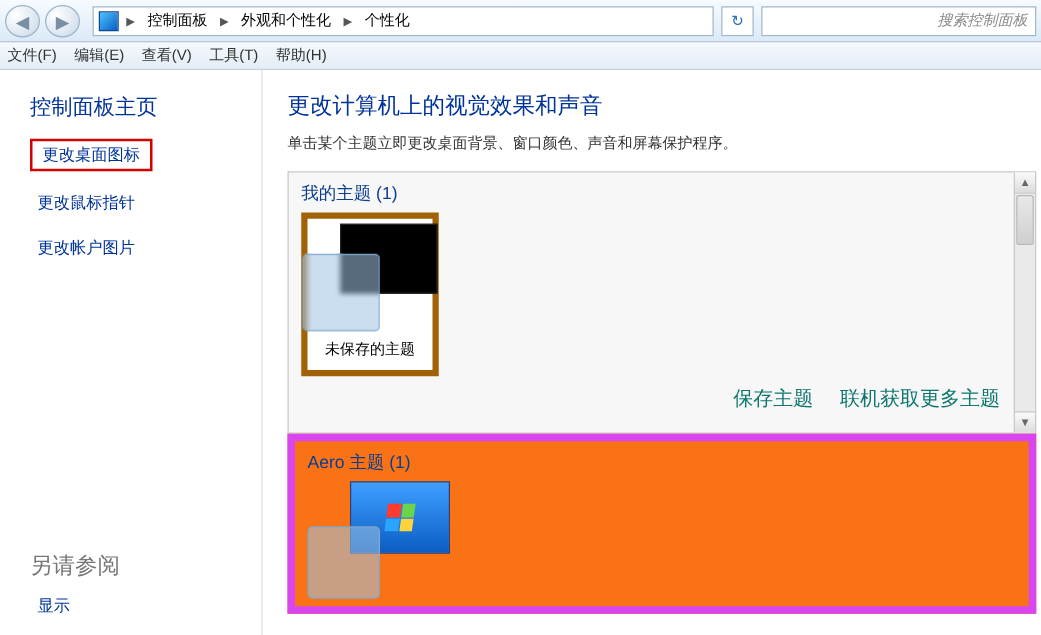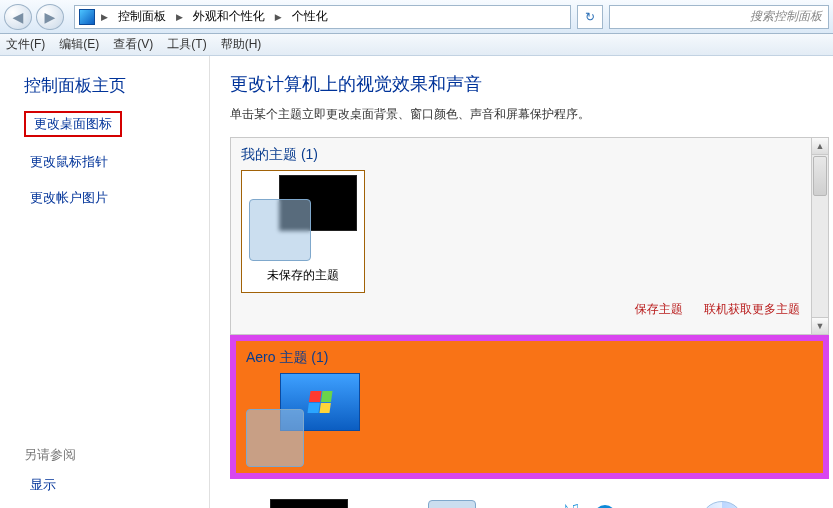--- a/index.html
+++ b/index.html
@@ -34,7 +34,7 @@
 
 .theme-panel { border: 1px solid #c9c9c9; background: #f7f7f7; padding: 8px 10px 6px 10px; position: relative; }
 .group-title { color: #0a3d8f; font-size: 14px; margin-bottom: 6px; }
-.theme-tile { width: 124px; background: #fff; border: 1px solid #a16207; padding: 4px; display: flex; flex-direction: column; align-items: center; gap: 6px; }
+.theme-tile { width: 110px; background: #fff; border: 5px solid #a16207; padding: 4px; display: flex; flex-direction: column; align-items: center; gap: 6px; }
 .tile-art { width: 108px; height: 86px; position: relative; }
 .art-back { position: absolute; top: 0; right: 0; width: 78px; height: 56px; background: #000; border: 1px solid #222; }
 .art-front { position: absolute; left: 0; bottom: 0; width: 62px; height: 62px; background: rgba(160,195,225,0.55); border: 1px solid #7fa8cc; border-radius: 4px; backdrop-filter: blur(2px); }

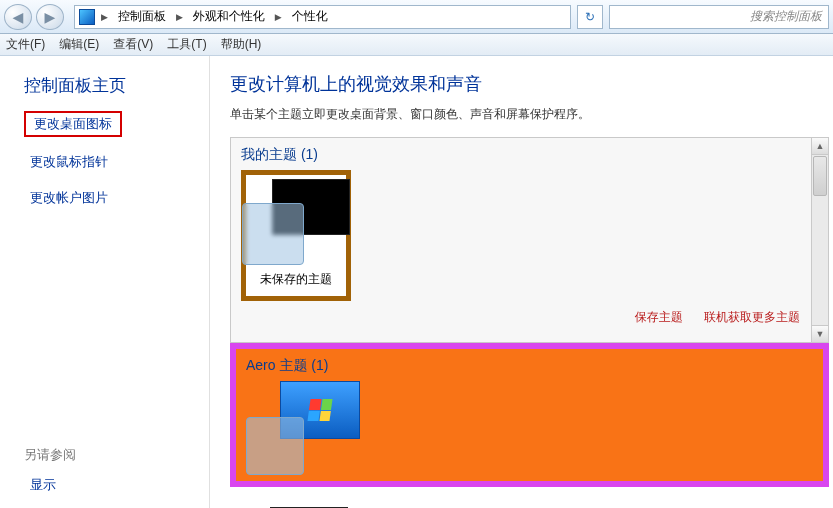--- a/index.html
+++ b/index.html
@@ -45,7 +45,7 @@
 .panel-scroll .thumb { flex:0 0 40px; background: linear-gradient(#e8e8e8,#cfcfcf); border:1px solid #b7b7b7; margin:1px; border-radius:2px; }
 
 .links-row { text-align: right; padding: 8px 18px 10px 0; }
-.link { color: #b91c1c; font-size: 12px; cursor: pointer; margin-left: 18px; }
+.link { color: #0f766e; font-size: 16px; cursor: pointer; margin-left: 18px; }
 
 .aero-panel { border: 6px solid #d946ef; background: #f97316; padding: 8px 10px 6px 10px; position: relative; margin-top: 0; }
 .aero-tile { width: 114px; height: 94px; position: relative; }

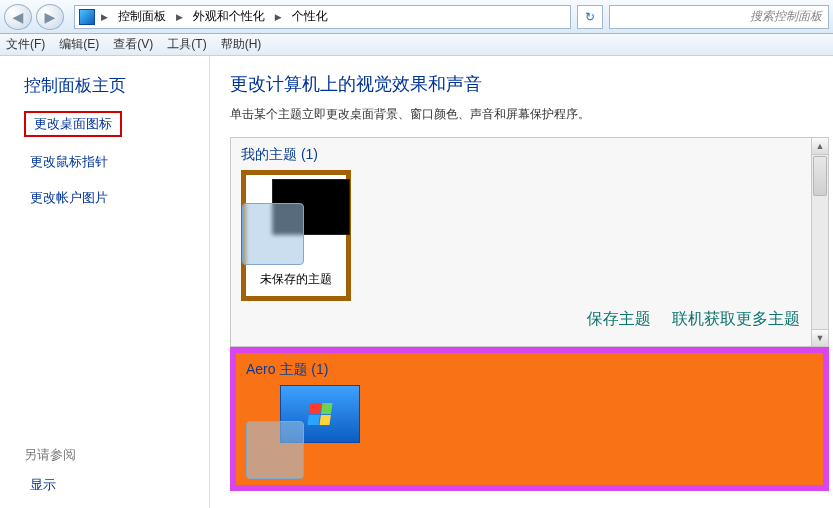--- a/index.html
+++ b/index.html
@@ -26,7 +26,7 @@
 .side-link { color: #003399; font-size: 13px; margin-bottom: 14px; cursor: pointer; padding: 2px 6px; line-height: 18px; width: fit-content; }
 .side-link.hl { border: 2px solid #d40000; padding: 2px 8px; }
 .side-spacer { flex: 1; }
-.side-sub { color: #777; font-size: 13px; margin-bottom: 10px; }
+.side-sub { color: #777; font-size: 18px; margin-bottom: 10px; }
 
 .content { flex: 1; padding: 16px 4px 0 20px; overflow: hidden; position: relative; }
 .heading { color: #003399; font-size: 18px; margin-bottom: 10px; }

